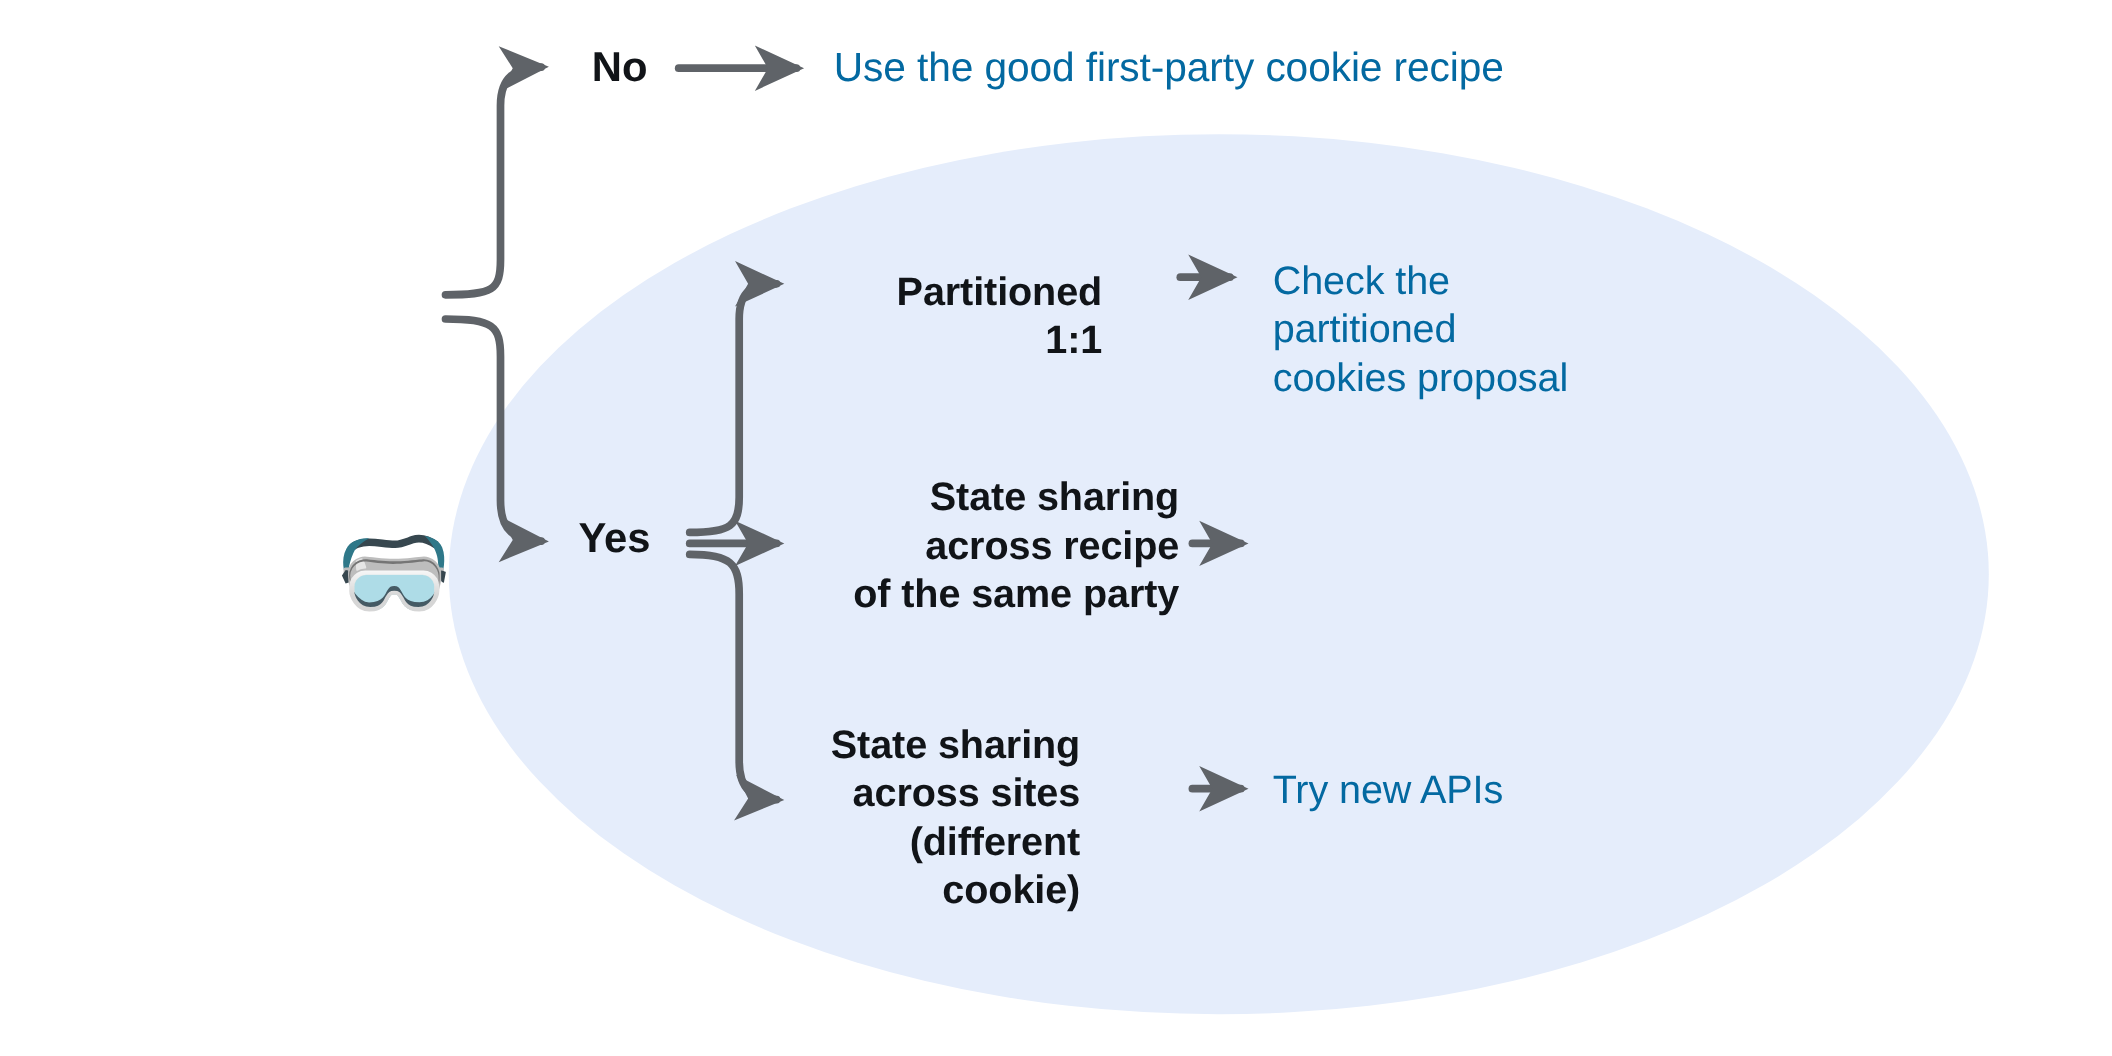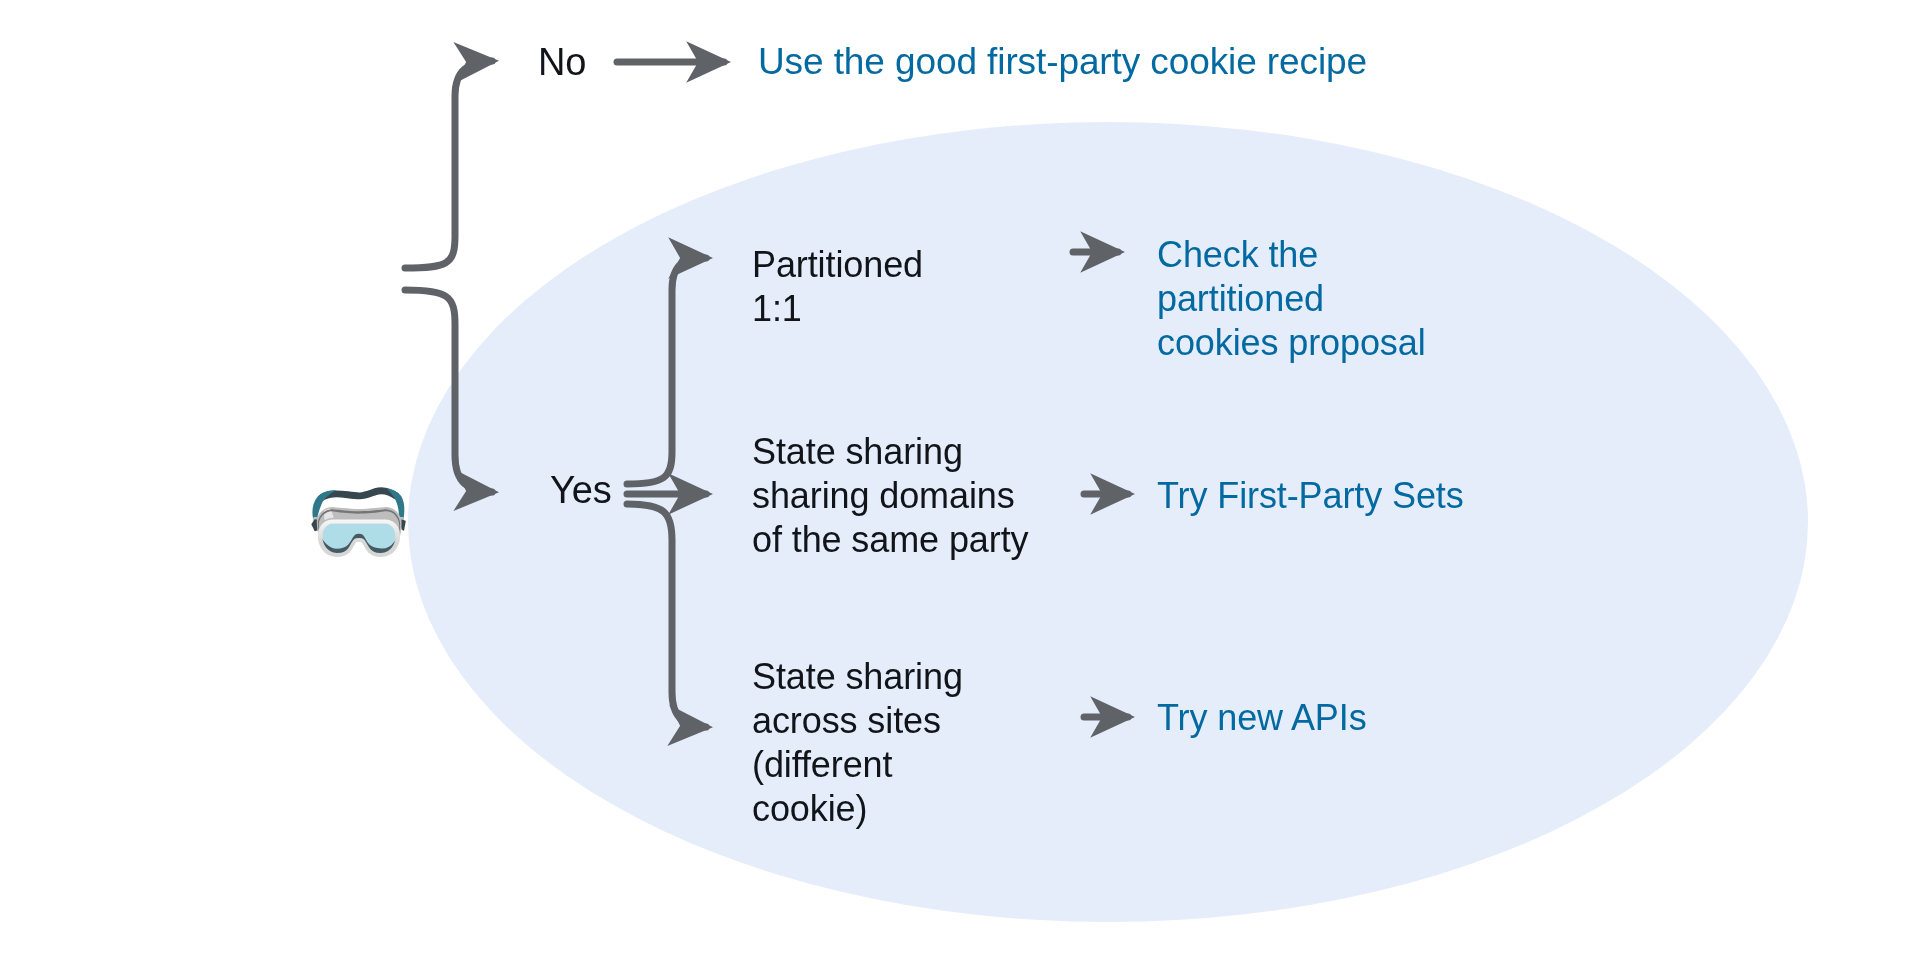--- a/index.html
+++ b/index.html
@@ -50,7 +50,8 @@
   }
   .dark {
     color: #111418;
-    font-weight: 400;
+    font-weight: 700;
+    text-align: right;
   }
   .blue {
     color: #0369a1;

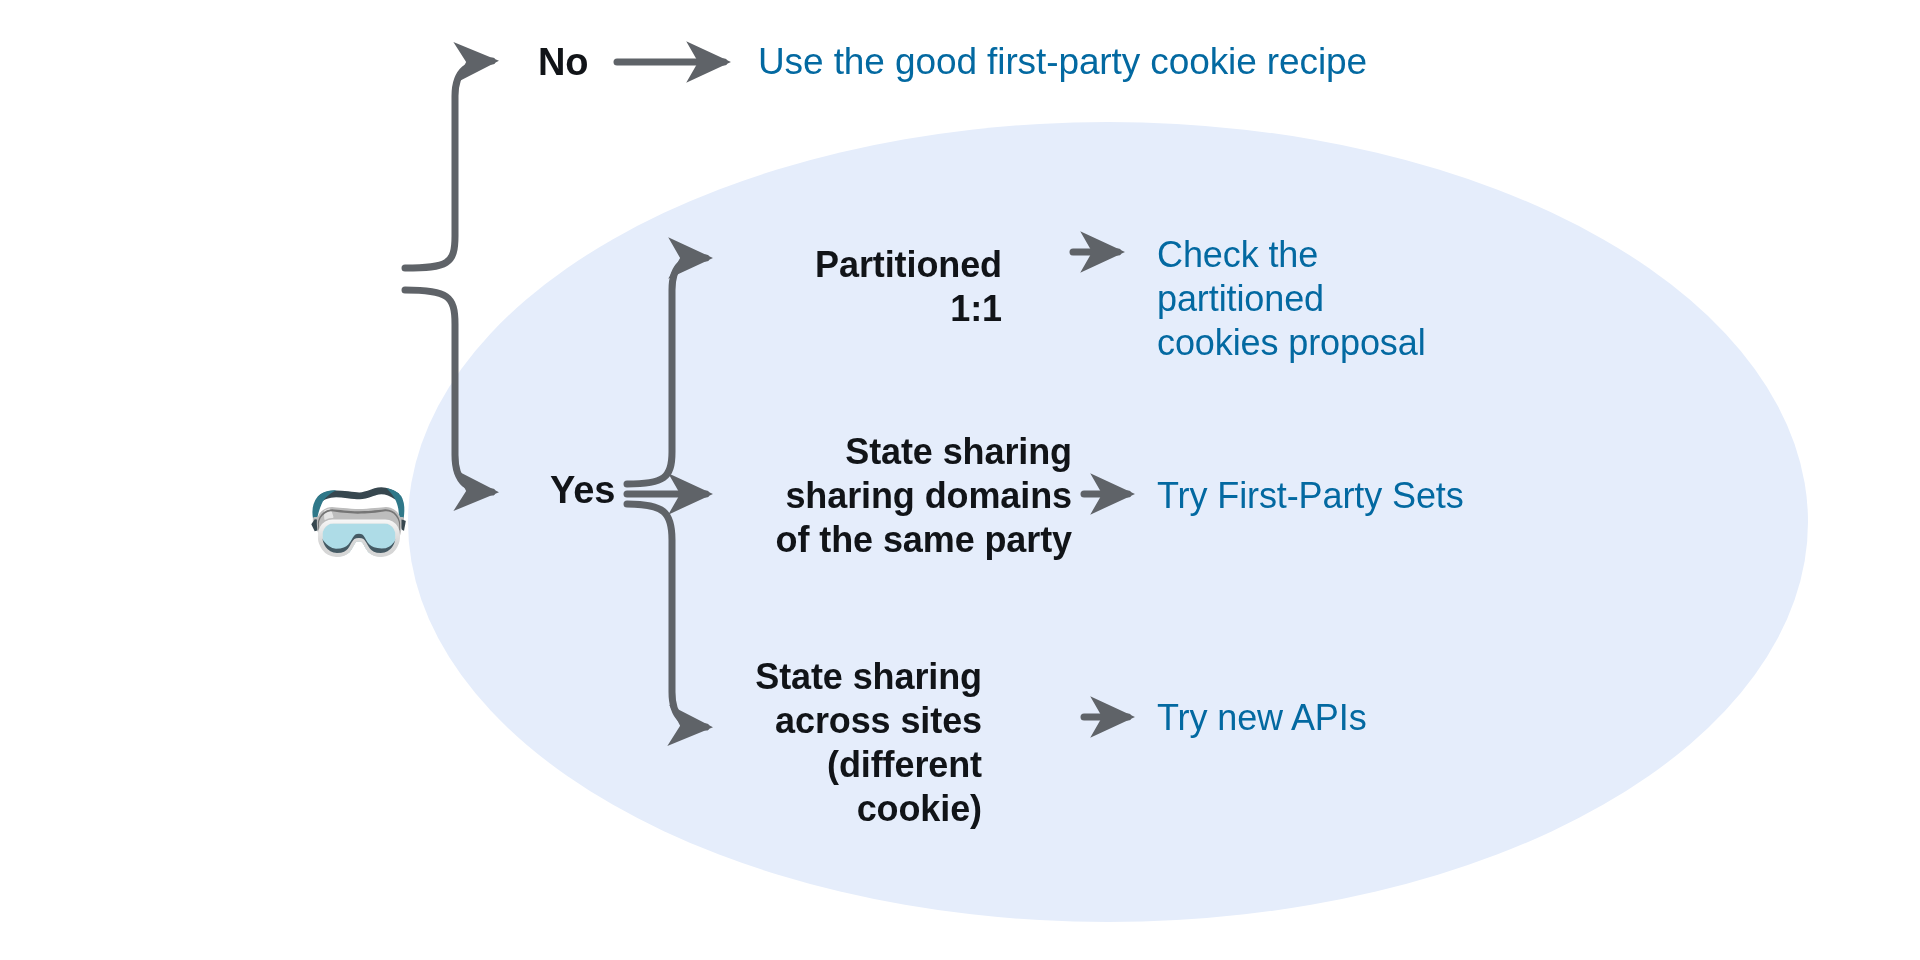--- a/index.html
+++ b/index.html
@@ -73,7 +73,7 @@
     font-size: 38px;
   }
   .lbl-yes {
-    left: 550px;
+    left: 526px;
     top: 468px;
     font-size: 38px;
   }

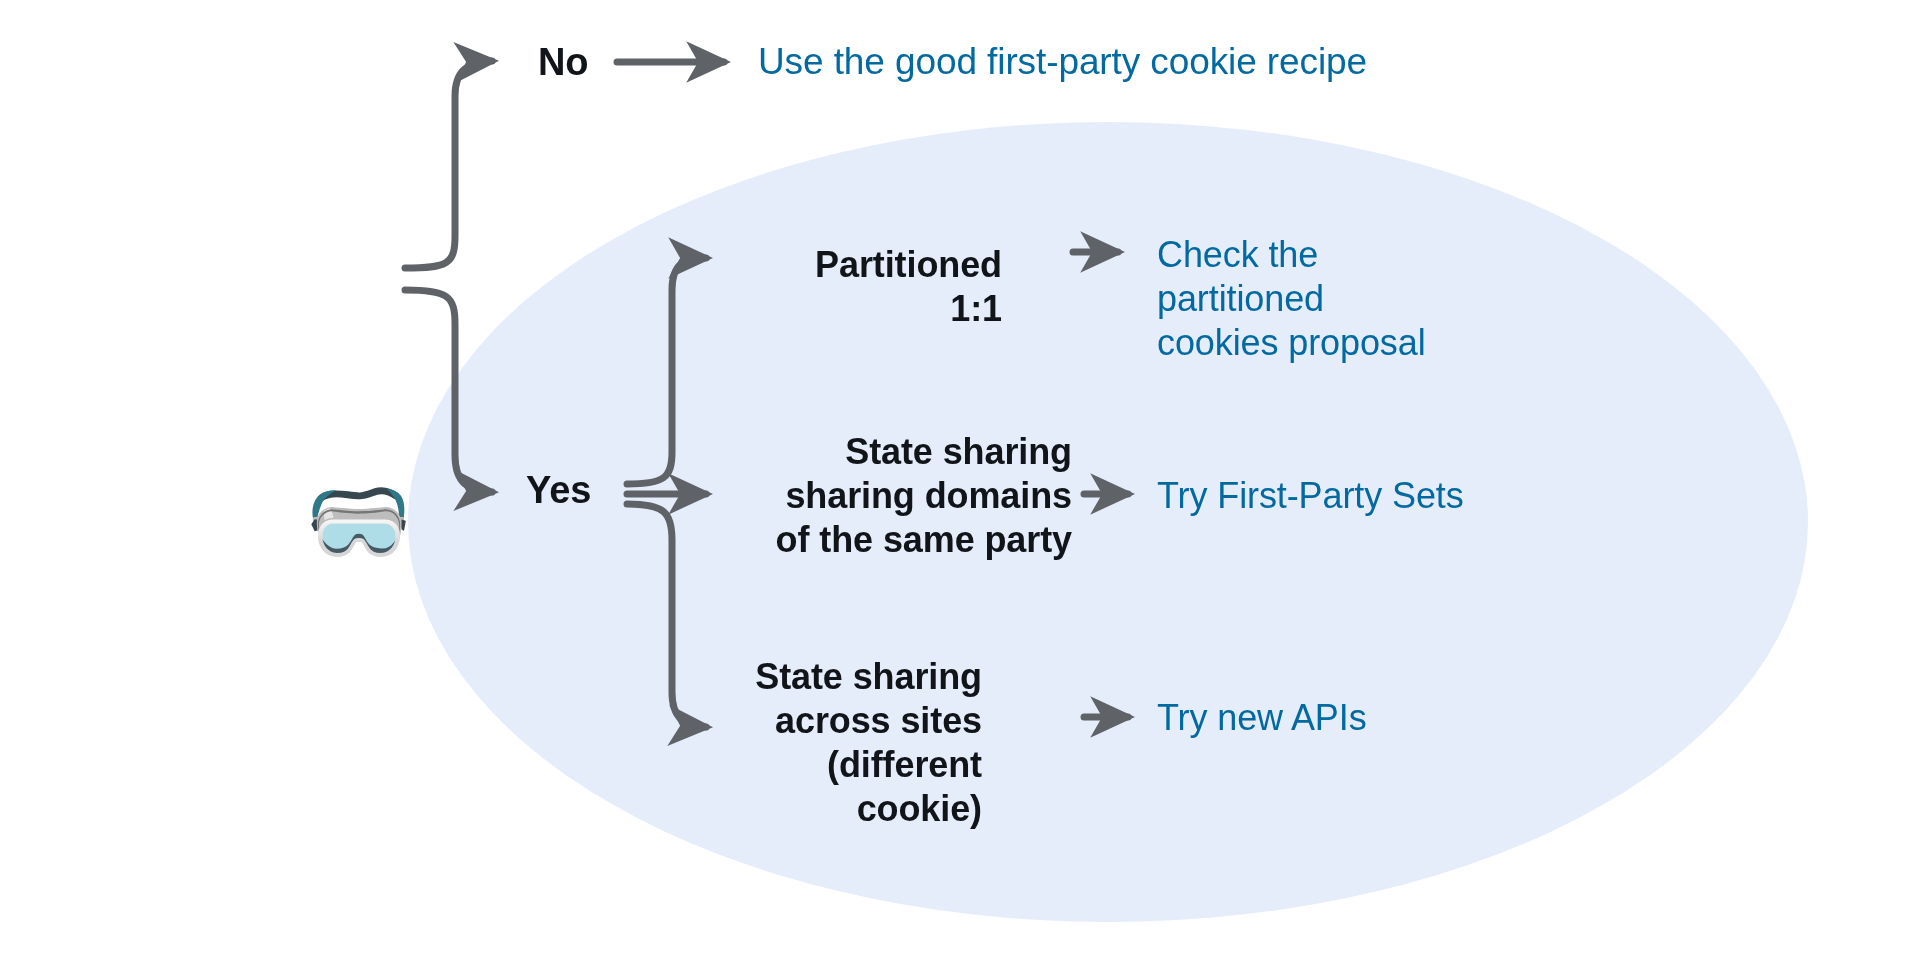--- a/index.html
+++ b/index.html
@@ -195,7 +195,7 @@
 
   <div class="node n-state-domains dark">
     <span>State sharing</span><br>
-    <span>sharing domains</span><br>
+    <span>across recipe</span><br>
     <span>of the same party</span>
   </div>
 

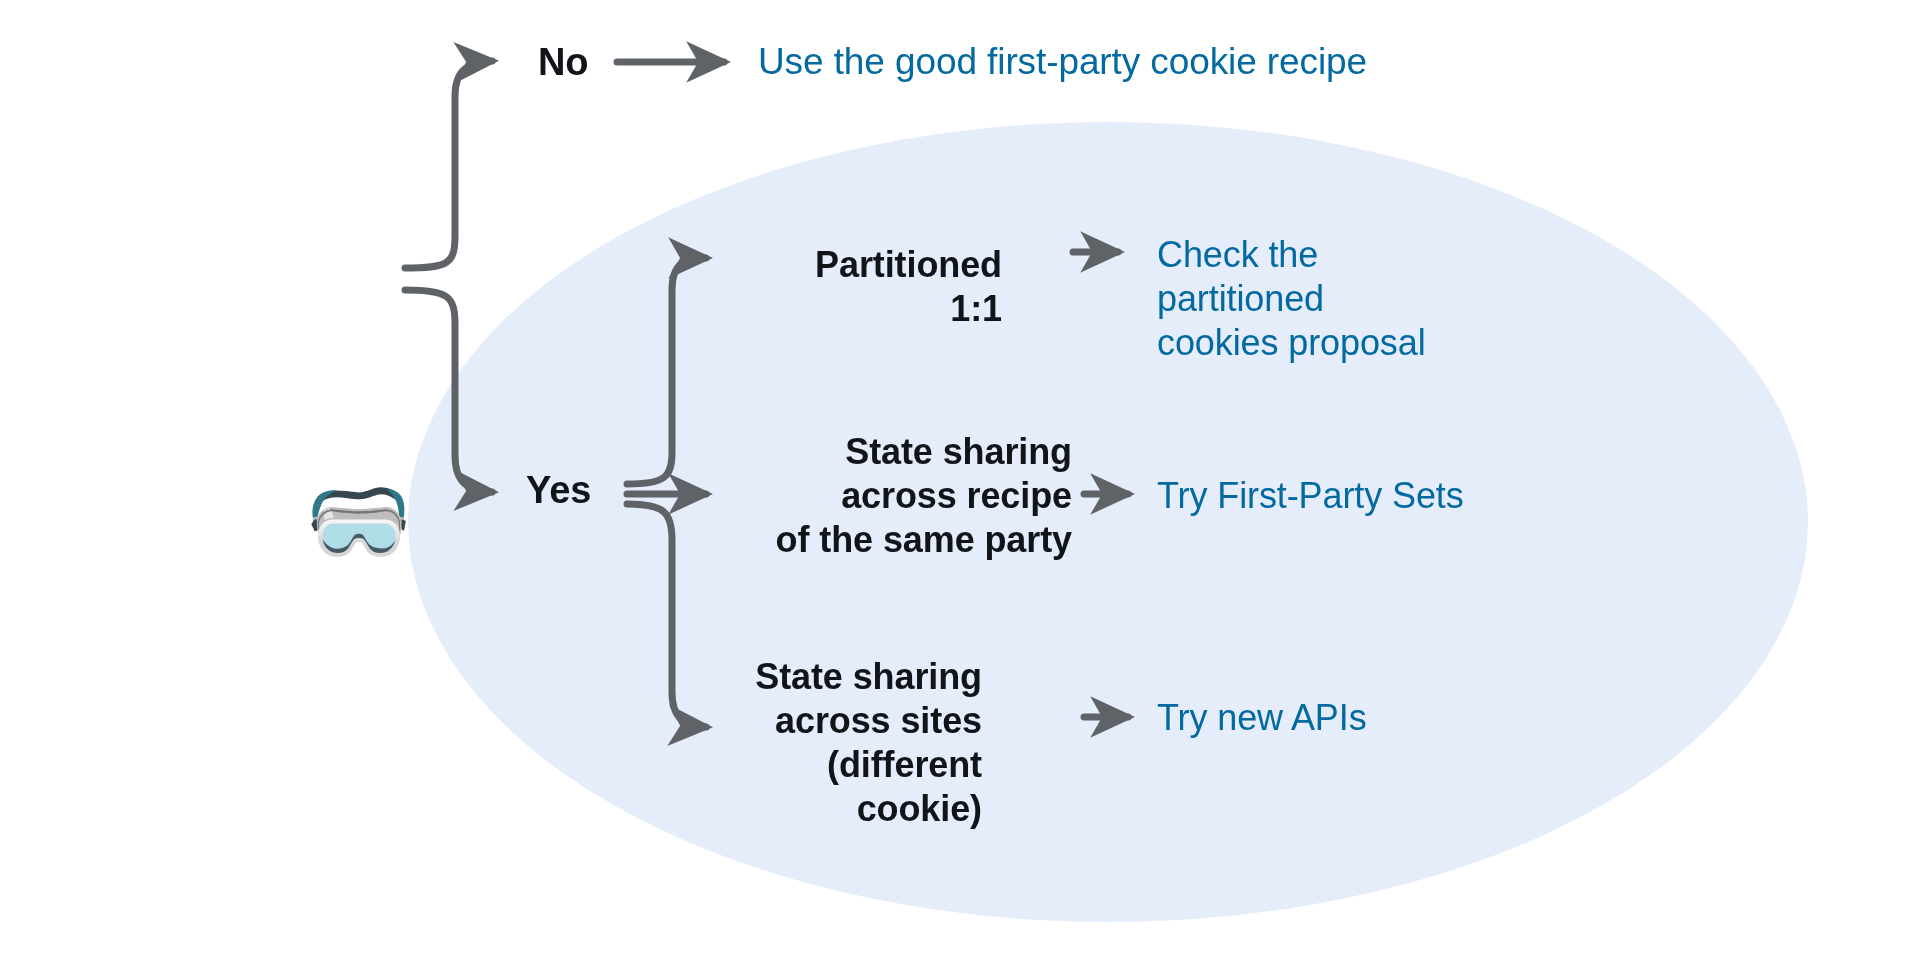--- a/index.html
+++ b/index.html
@@ -199,7 +199,6 @@
     <span>of the same party</span>
   </div>
 
-  <div class="node n-state-domains-out blue">Try First-Party Sets</div>
 
   <div class="node n-state-sites dark">
     <span>State sharing</span><br>

